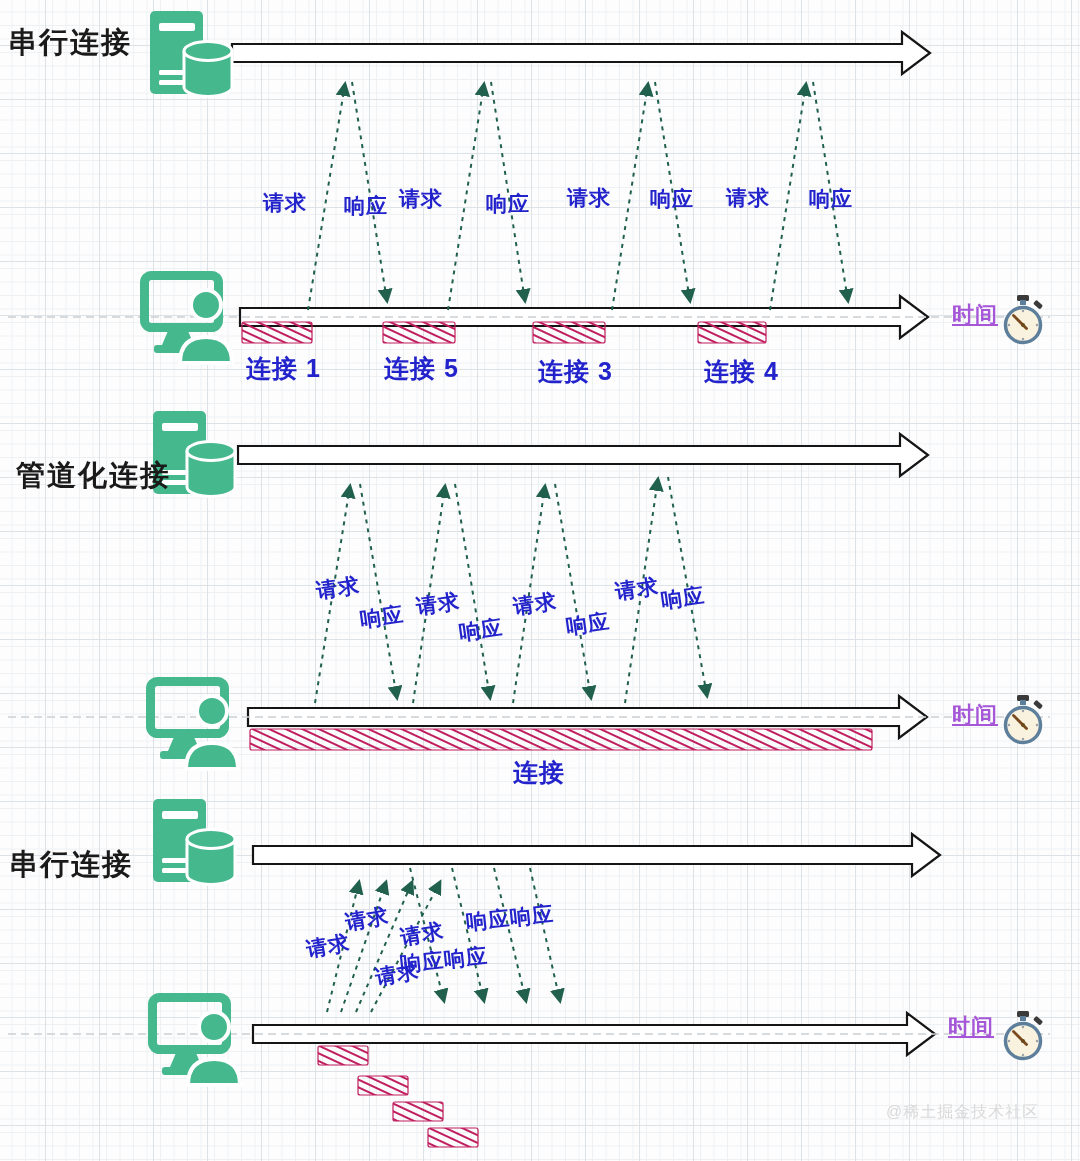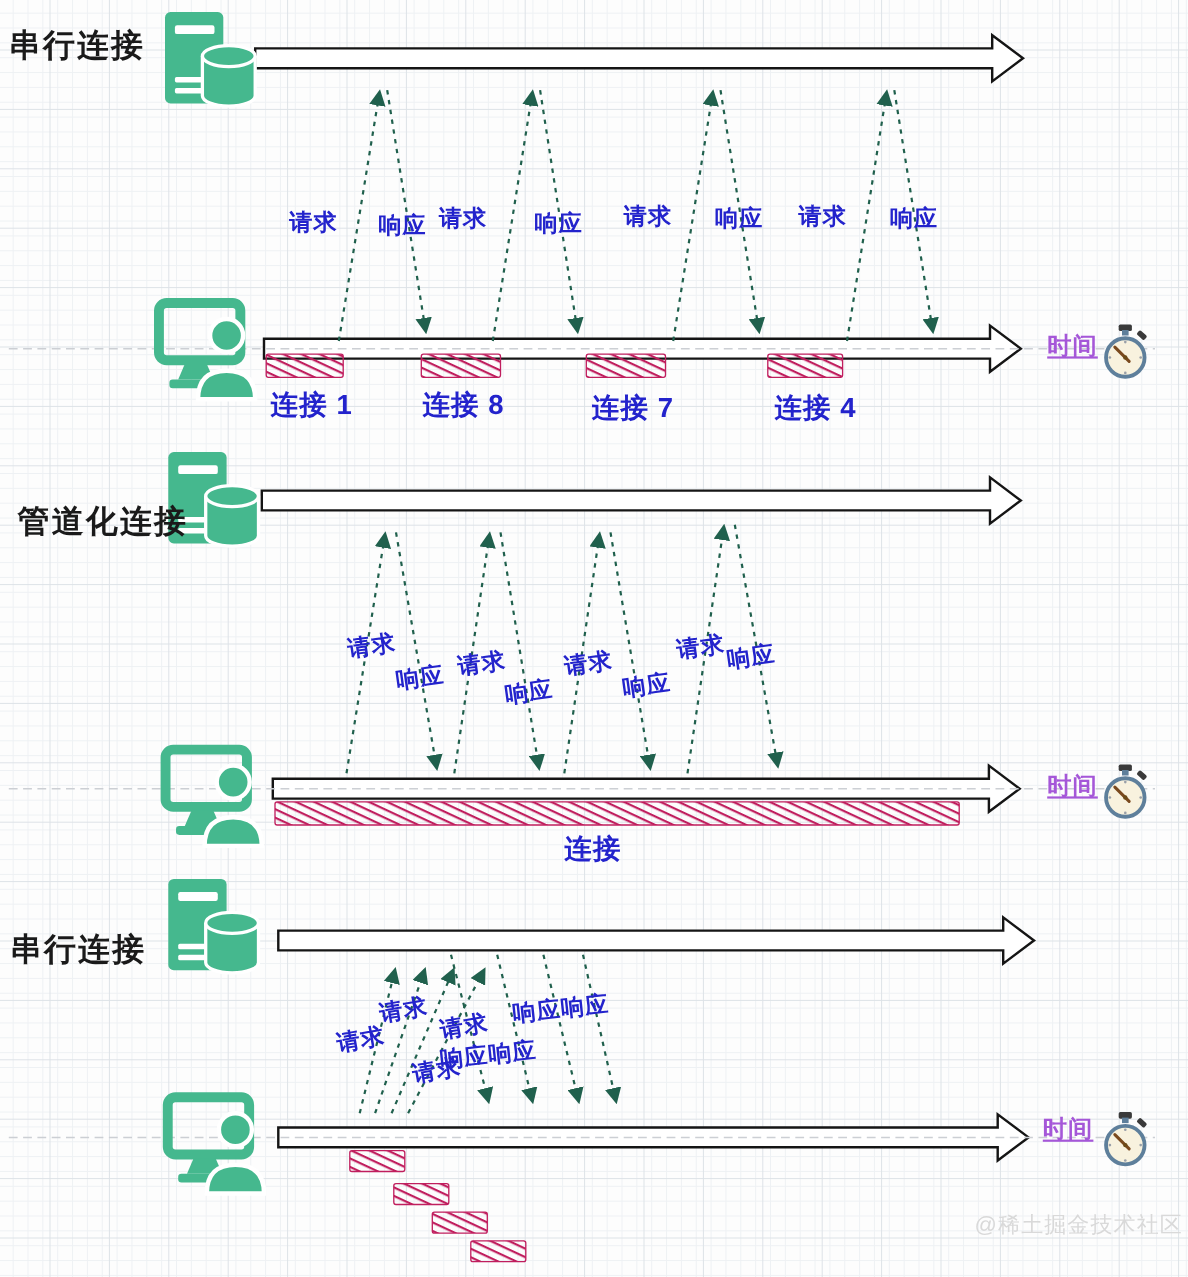--- a/index.html
+++ b/index.html
@@ -163,7 +163,7 @@
   <div class="lbl flow" style="left:726px;top:187px">请求</div>
   <div class="lbl flow" style="left:809px;top:188px">响应</div>
   <div class="lbl conn" style="left:246px;top:356px">连接 1</div>
-  <div class="lbl conn" style="left:384px;top:356px">连接 8</div>
+  <div class="lbl conn" style="left:384px;top:356px">连接 5</div>
   <div class="lbl conn" style="left:538px;top:359px">连接 7</div>
   <div class="lbl conn" style="left:704px;top:359px">连接 4</div>
   <div class="lbl time" style="left:952px;top:304px">时间</div>

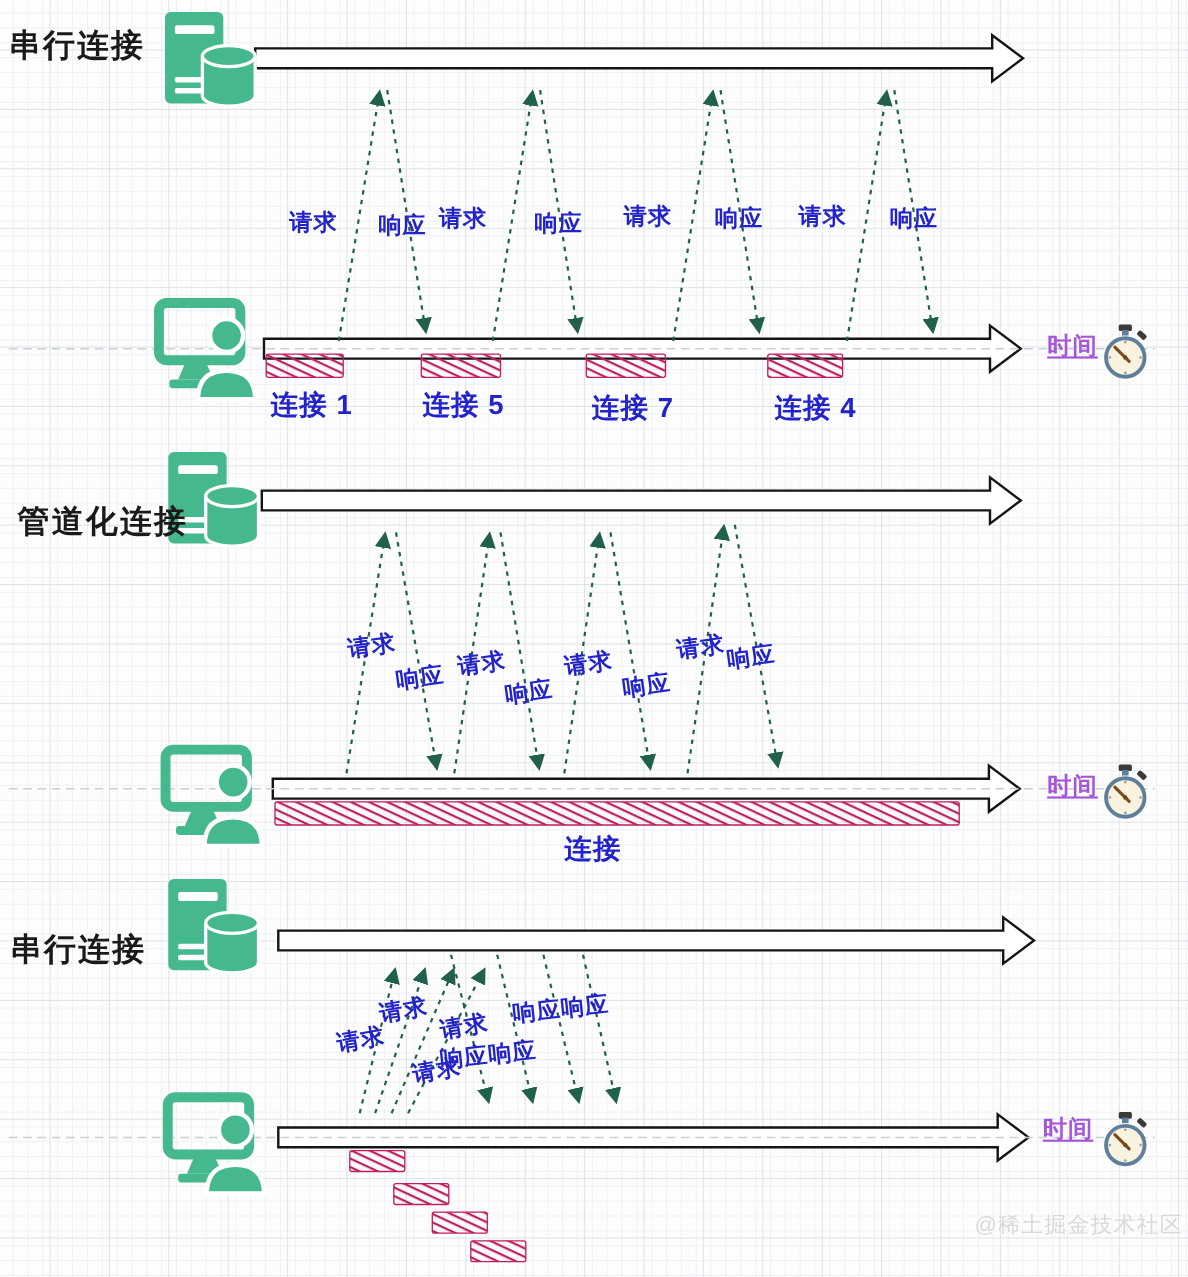--- a/index.html
+++ b/index.html
@@ -164,7 +164,7 @@
   <div class="lbl flow" style="left:809px;top:188px">响应</div>
   <div class="lbl conn" style="left:246px;top:356px">连接 1</div>
   <div class="lbl conn" style="left:384px;top:356px">连接 5</div>
-  <div class="lbl conn" style="left:538px;top:359px">连接 7</div>
+  <div class="lbl conn" style="left:538px;top:359px">连接 3</div>
   <div class="lbl conn" style="left:704px;top:359px">连接 4</div>
   <div class="lbl time" style="left:952px;top:304px">时间</div>
 

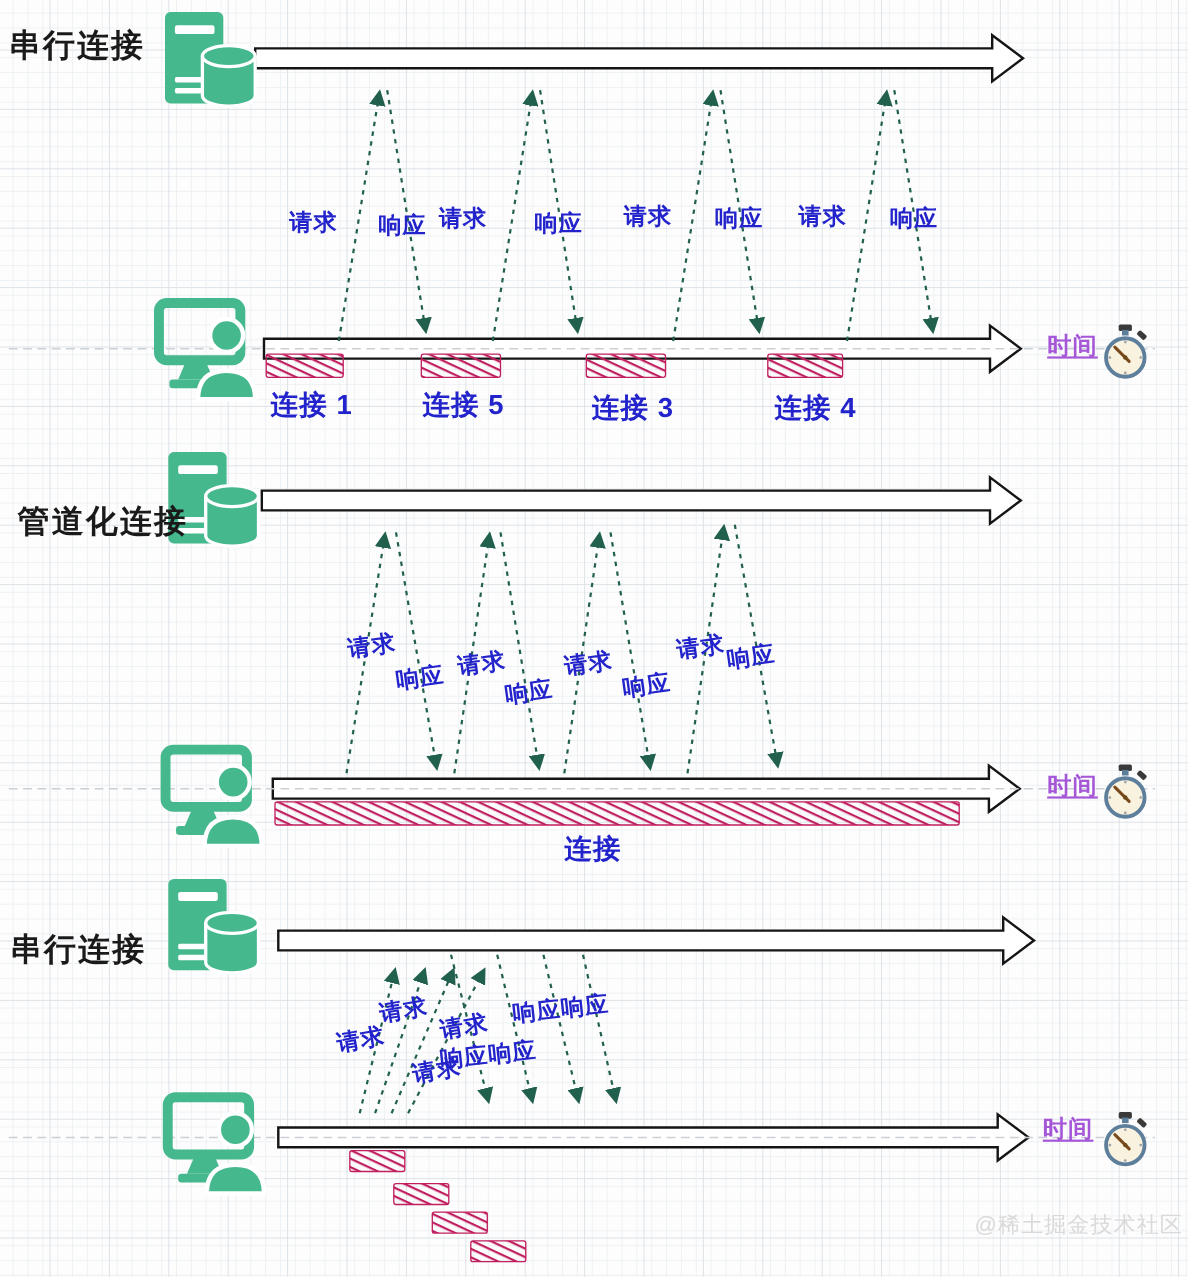--- a/index.html
+++ b/index.html
@@ -26,7 +26,7 @@
   .rot8{transform:rotate(-8deg);}
   .rot10{transform:rotate(-10deg);}
   .rot6{transform:rotate(-6deg);}
-  .watermark{font-size:20px;color:#d9d9d9;letter-spacing:1px;}
+  .watermark{font-size:16px;color:#d9d9d9;letter-spacing:1px;}
 </style>
 </head>
 <body>

